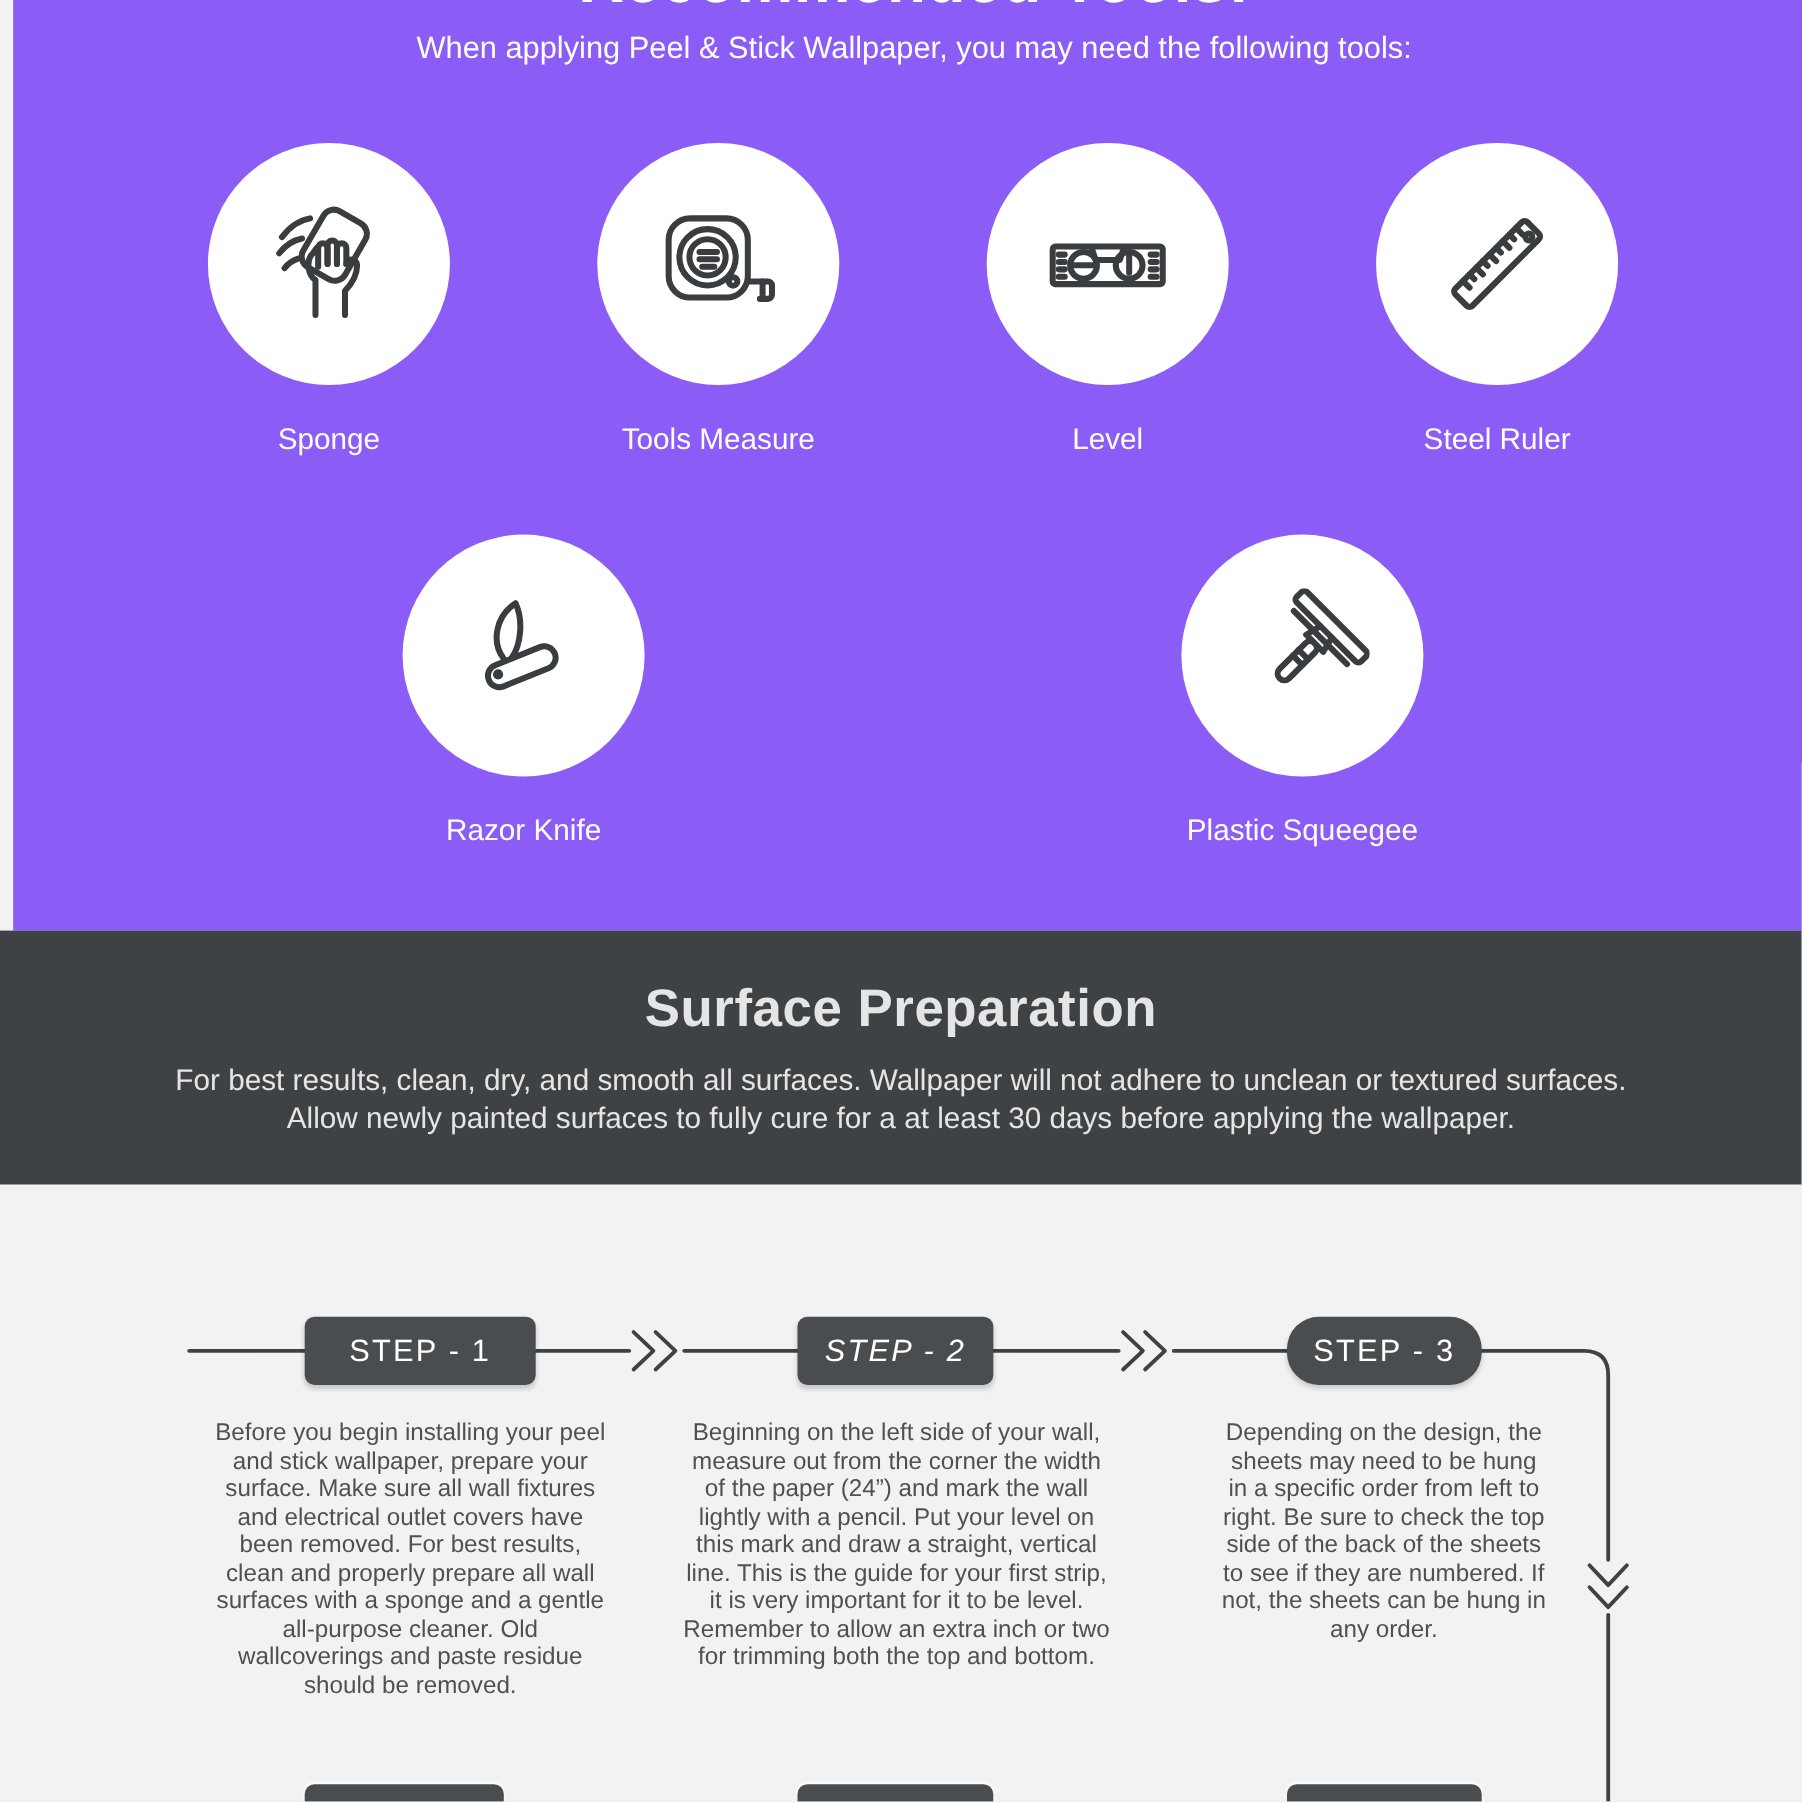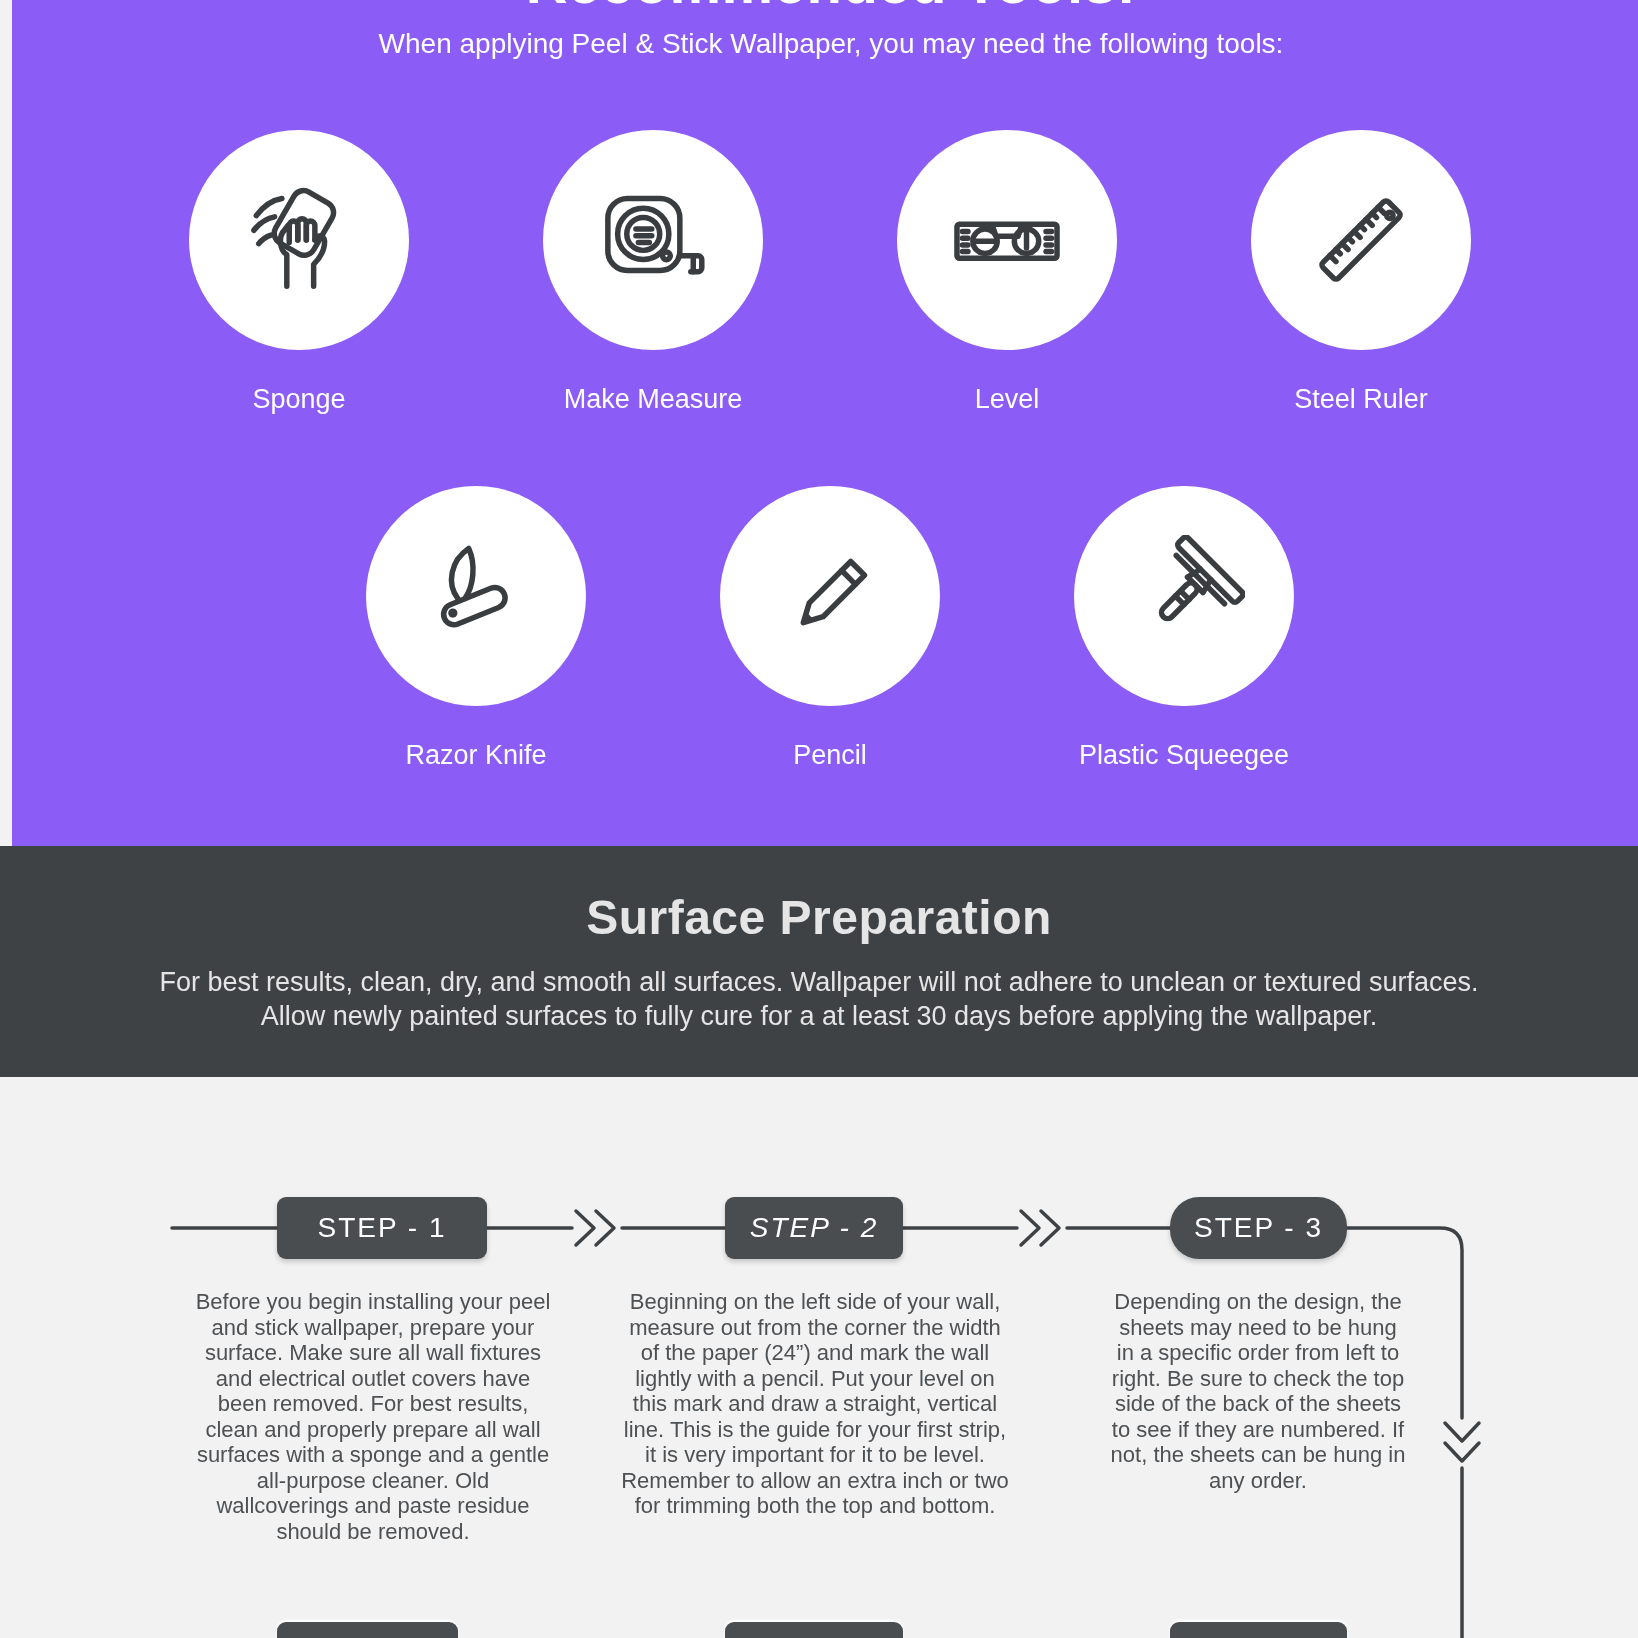--- a/index.html
+++ b/index.html
@@ -130,7 +130,7 @@
           </svg>
         </span>
       </div>
-      <span class="tool-label">Make Measure</span>
+      <span class="tool-label">Tools Measure</span>
     </div>
 
     <div class="tool t2">

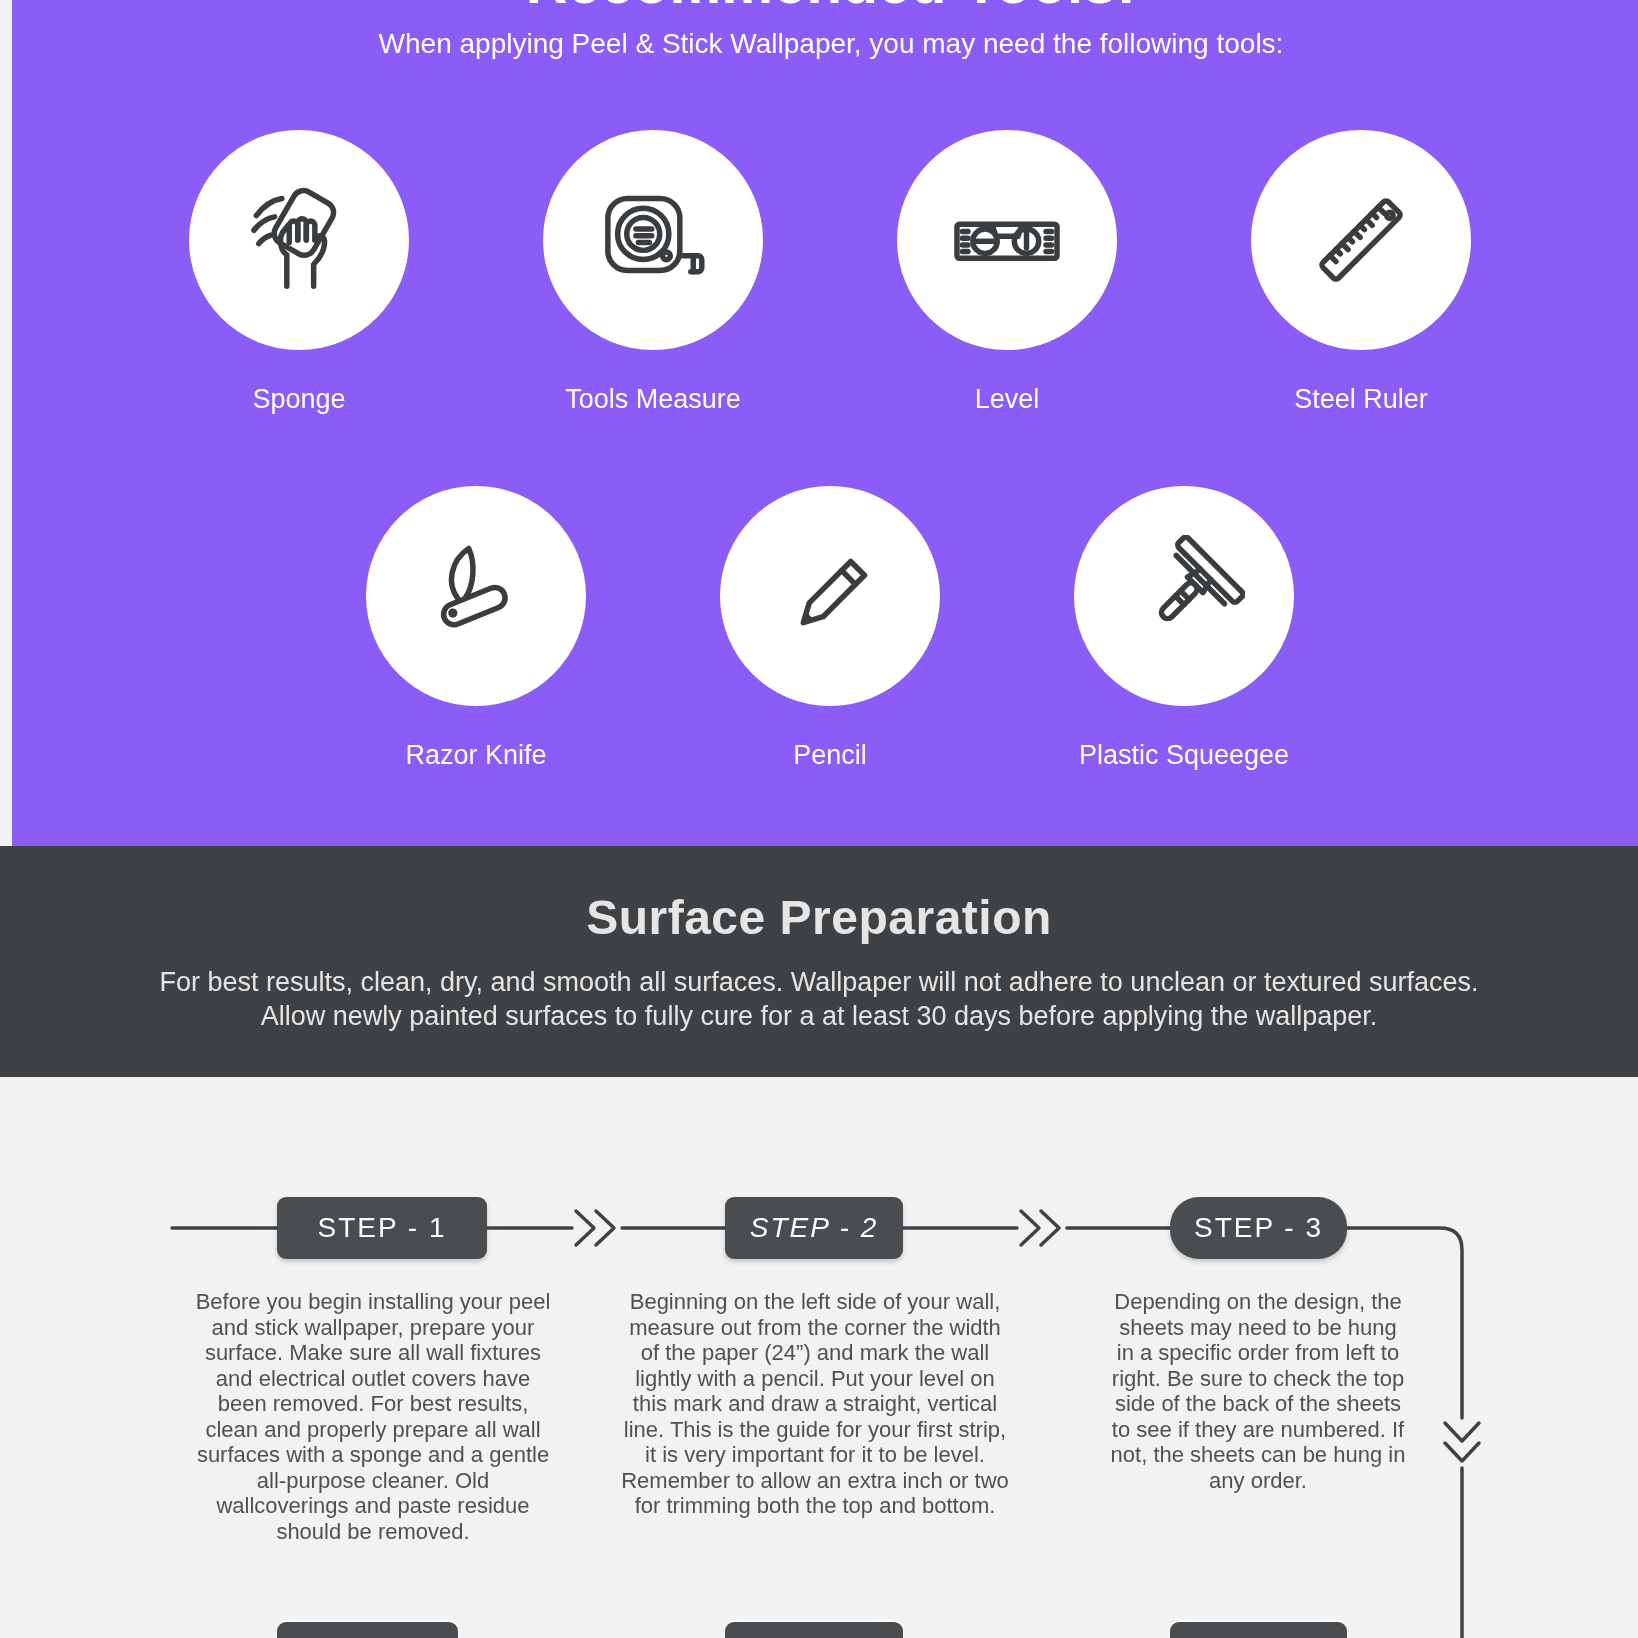--- a/index.html
+++ b/index.html
@@ -179,20 +179,6 @@
       <span class="tool-label">Razor Knife</span>
     </div>
 
-    <div class="tool t5">
-      <div class="tool-circle">
-        <span>
-          <svg viewBox="0 0 100 100" width="122" height="122" fill="none" stroke="#3A3D40" stroke-width="4.5" stroke-linecap="round" stroke-linejoin="round">
-            <g transform="rotate(45 50 50)">
-              <path d="M42,18 h16 v48 l-8,15 l-8,-15 z"></path>
-              <path d="M42,28.5 h16"></path>
-              <path d="M47,73 l3,7 3,-7 z" fill="#3A3D40" stroke="none"></path>
-            </g>
-          </svg>
-        </span>
-      </div>
-      <span class="tool-label">Pencil</span>
-    </div>
 
     <div class="tool t6">
       <div class="tool-circle">

